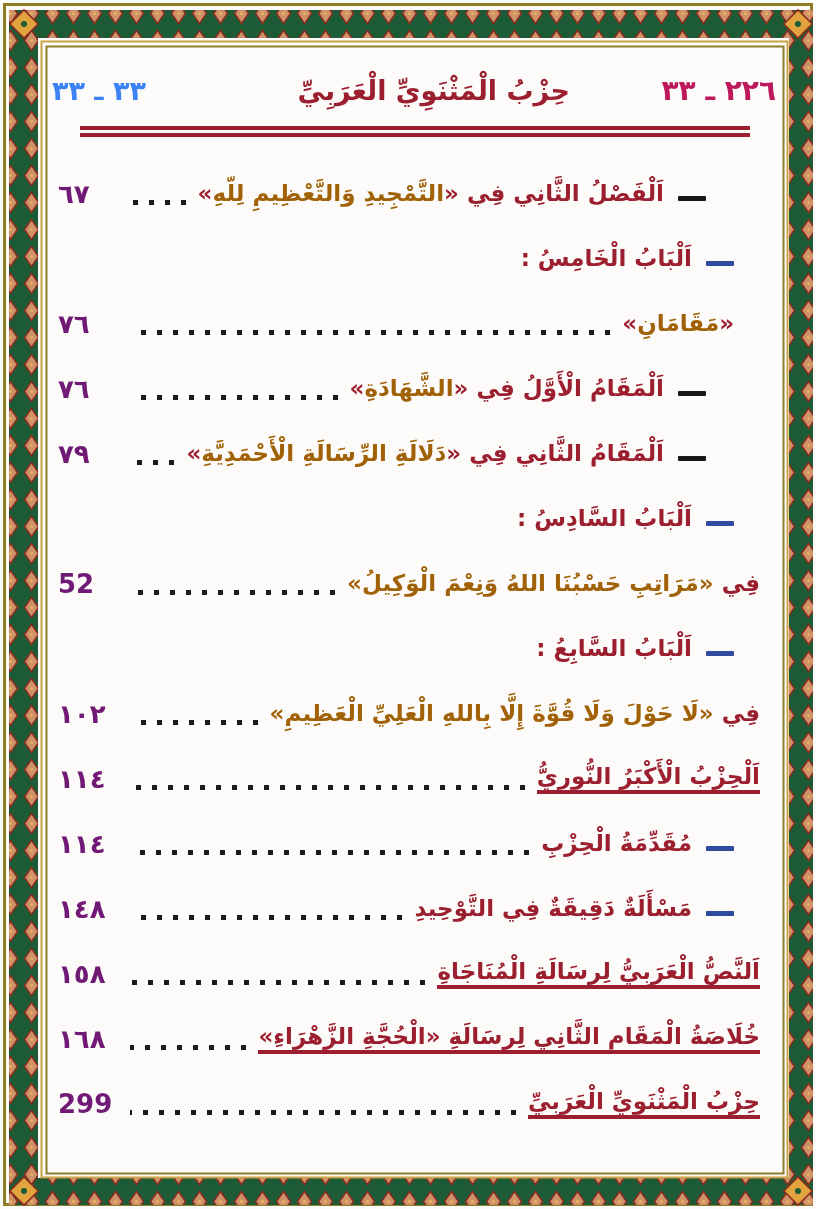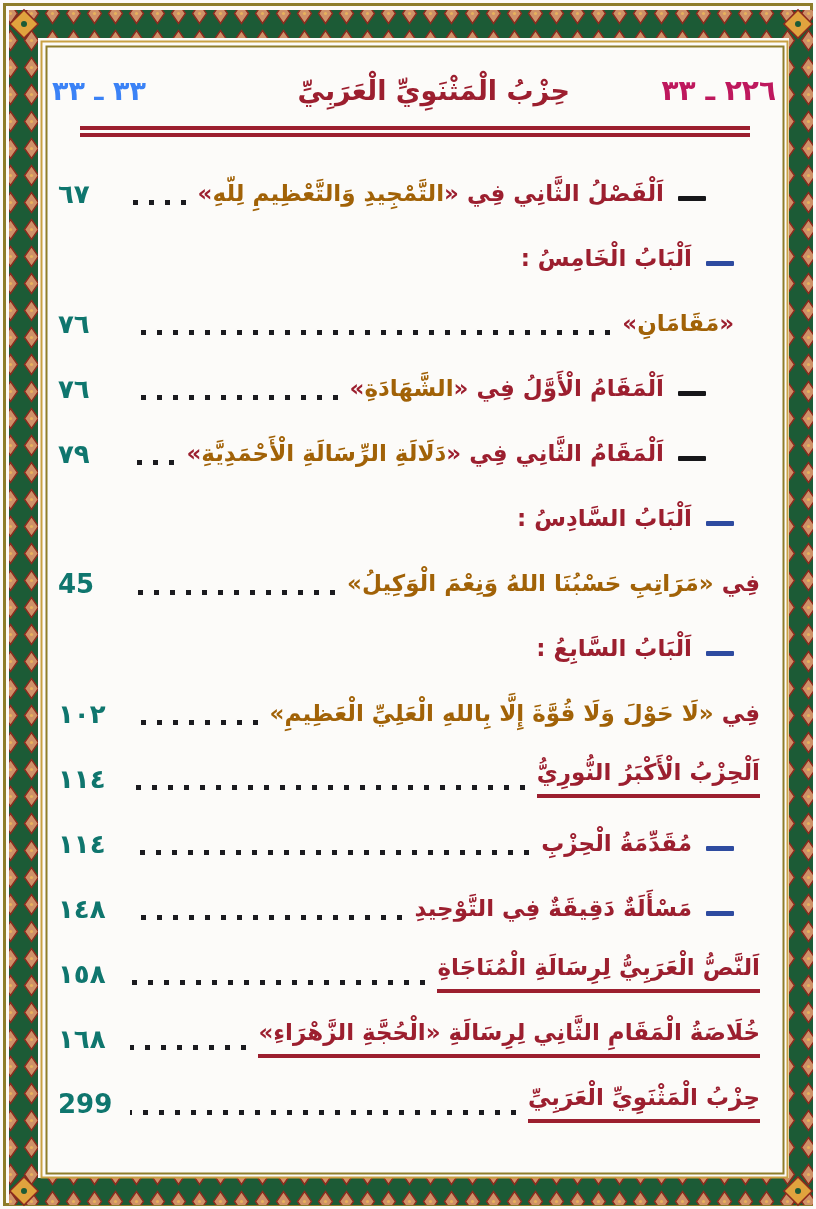--- a/index.html
+++ b/index.html
@@ -48,7 +48,7 @@
   }
   .pagenum {
     flex:none; min-width:60px; direction:ltr; text-align:left;
-    color:#0f766e; font-size:26px; white-space:nowrap;
+    color:#701a75; font-size:26px; white-space:nowrap;
   }
 </style>
 </head>

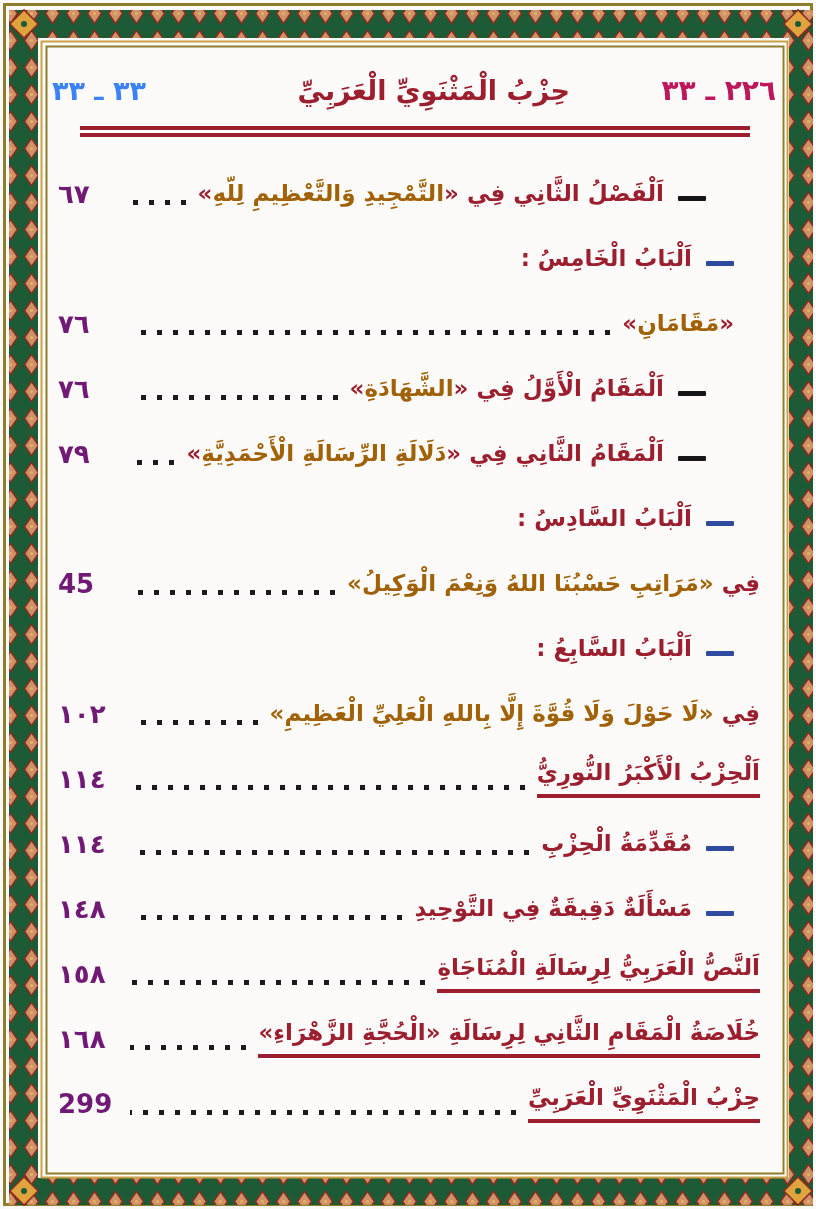--- a/index.html
+++ b/index.html
@@ -149,7 +149,7 @@
 
     <span class="title"><span class="seg red">فِي </span><span class="seg blue">«مَرَاتِبِ حَسْبُنَا اللهُ وَنِعْمَ الْوَكِيلُ»</span></span>
     <span class="leader"></span>
-    <span class="pagenum">45</span>
+    <span class="pagenum">52</span>
   </div>
 
   <div class="row ind-sm">

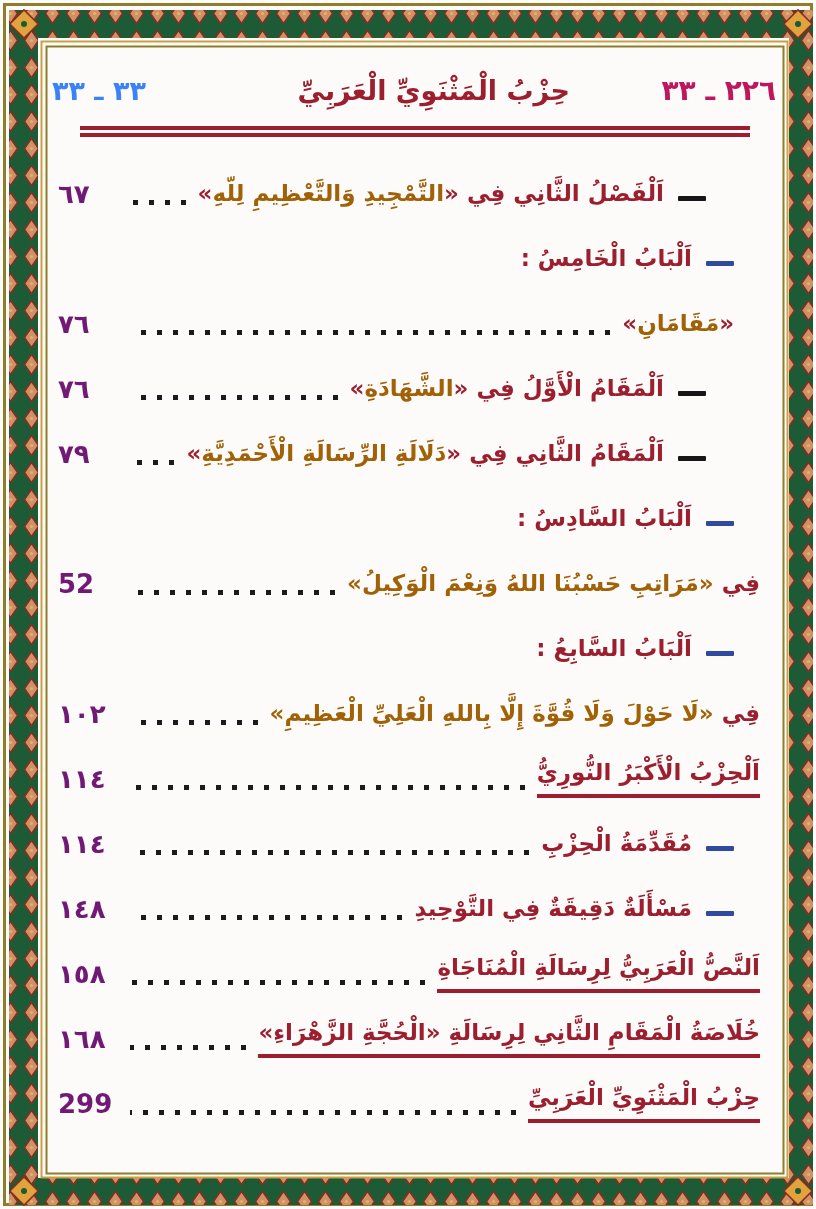--- a/index.html
+++ b/index.html
@@ -37,7 +37,7 @@
   .dash.blue  { background:#2E4BA0; }
 
   .title { font-size:23px; color:#9C1F2F; white-space:nowrap; line-height:1.15; }
-  .title.u { border-bottom:4px solid #9C1F2F; padding-bottom:9px; }
+  .title.u { border-bottom:4px solid #9C1F2F; }
   .seg.red  { color:#9C1F2F; }
   .seg.blue { color:#a16207; }
 

